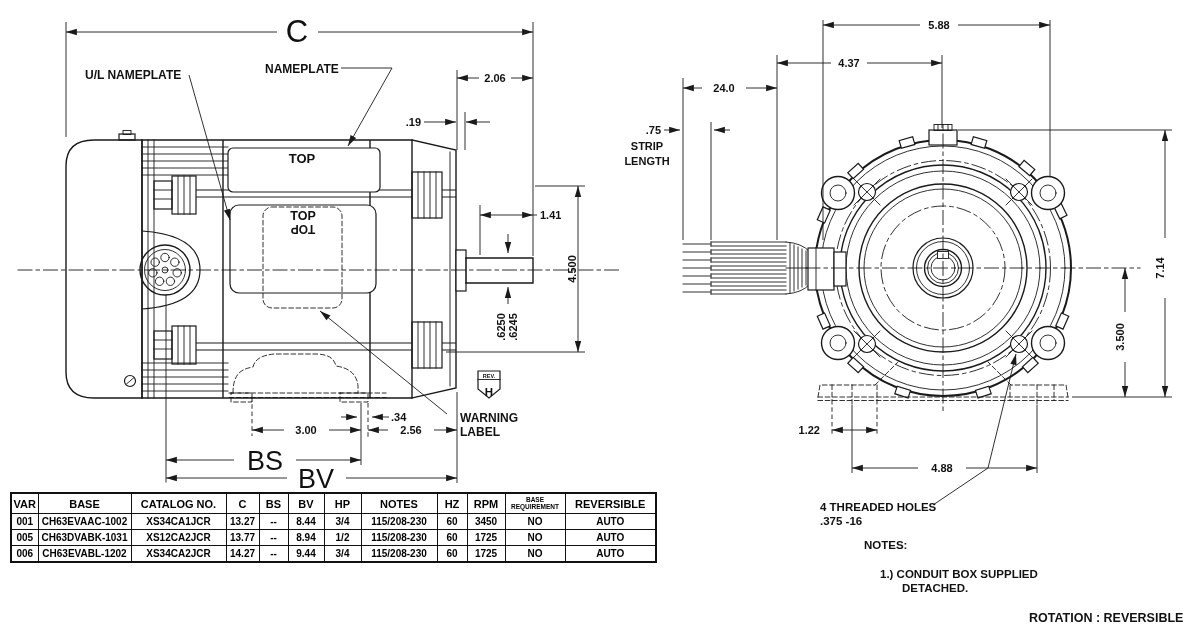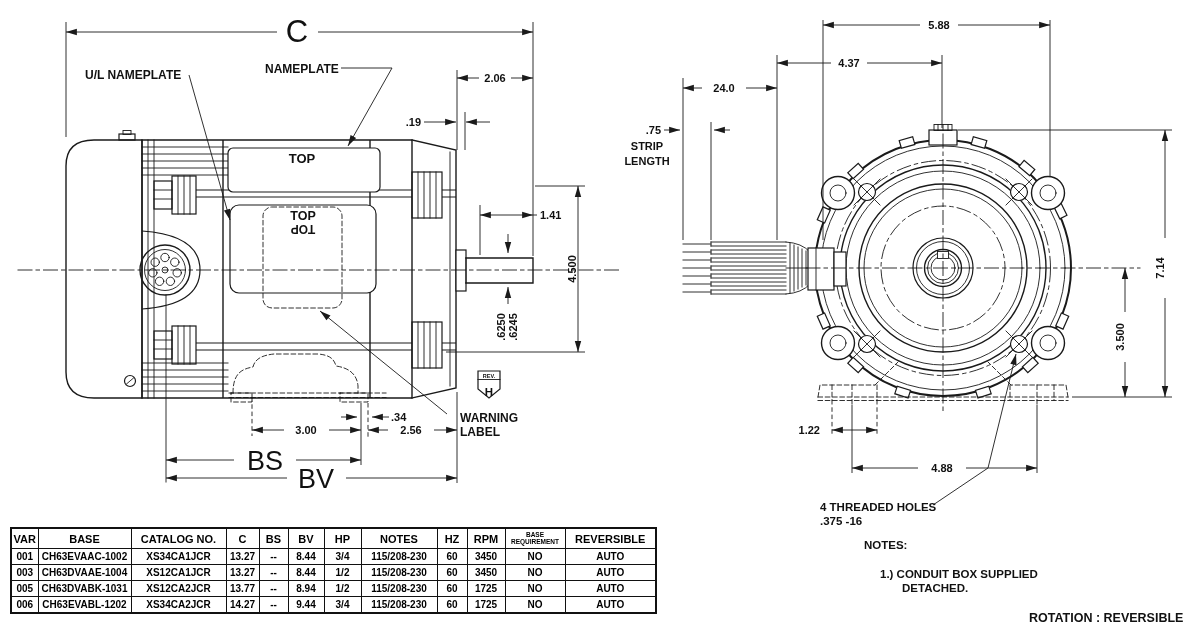--- a/index.html
+++ b/index.html
@@ -32,7 +32,7 @@
   .rot{font-size:12.5px;}
 
   
-  #spec-wrap{position:absolute;left:10px;top:527px;}
+  #spec-wrap{position:absolute;left:10px;top:492px;}
   table.spec{border-collapse:collapse;table-layout:fixed;border:2px solid #111;}
   table.spec th,table.spec td{border:1px solid #111;padding:0;text-align:center;
       vertical-align:middle;overflow:hidden;white-space:nowrap;color:#000;}

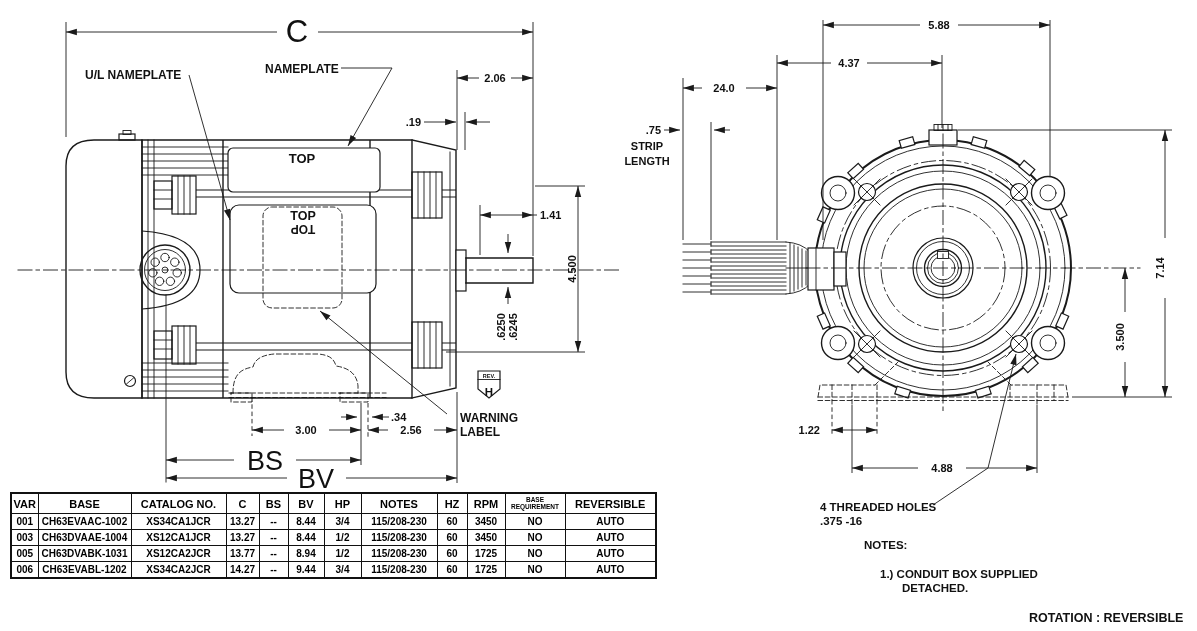--- a/index.html
+++ b/index.html
@@ -420,20 +420,6 @@
             <td>AUTO</td>
           </tr>
           <tr>
-            <td>003</td>
-            <td>CH63DVAAE-1004</td>
-            <td>XS12CA1JCR</td>
-            <td>13.27</td>
-            <td>--</td>
-            <td>8.44</td>
-            <td>1/2</td>
-            <td>115/208-230</td>
-            <td>60</td>
-            <td>3450</td>
-            <td>NO</td>
-            <td>AUTO</td>
-          </tr>
-          <tr>
             <td>005</td>
             <td>CH63DVABK-1031</td>
             <td>XS12CA2JCR</td>

